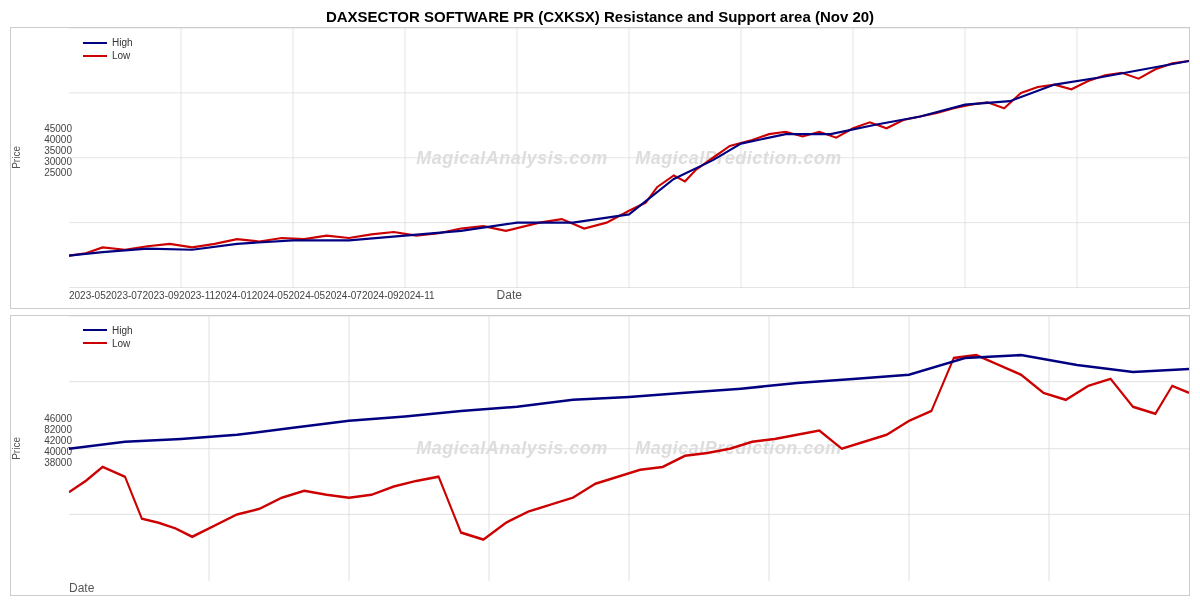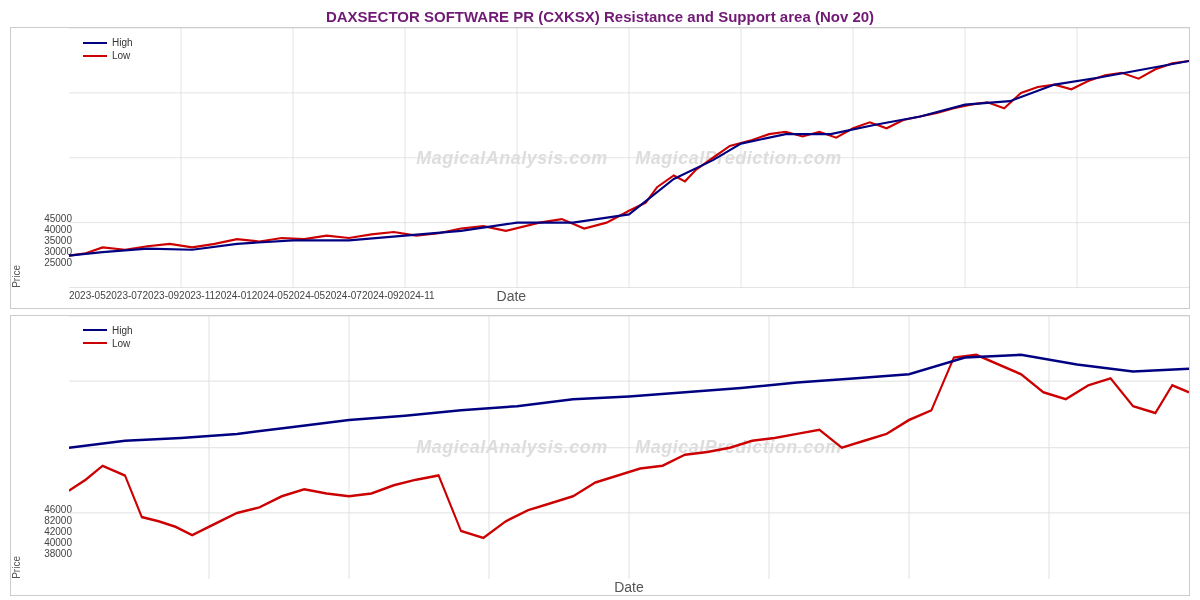--- a/index.html
+++ b/index.html
@@ -24,7 +24,7 @@
     .title {
       font-size: 15px;
       font-weight: bold;
-      color: #701a75;
+      color: #000000;
     }
     .subtitle {
       font-size: 11px;

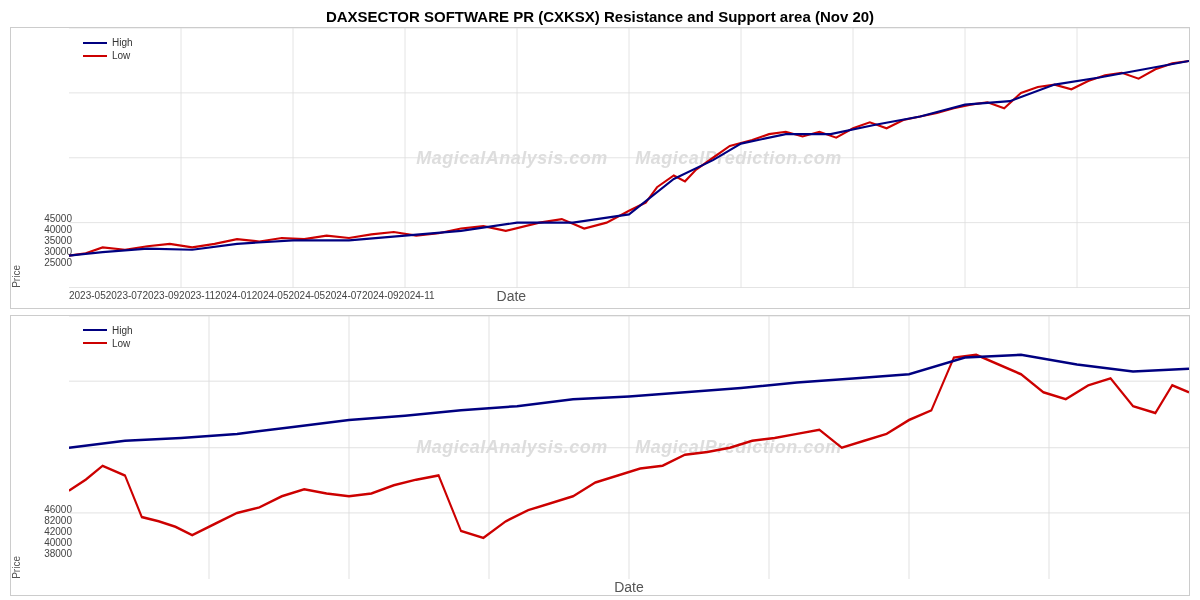--- a/index.html
+++ b/index.html
@@ -65,7 +65,7 @@
       width: 58px;
       position: relative;
       display: flex;
-      align-items: flex-end;
+      align-items: center;
     }
     .chart-plot {
       flex: 1;

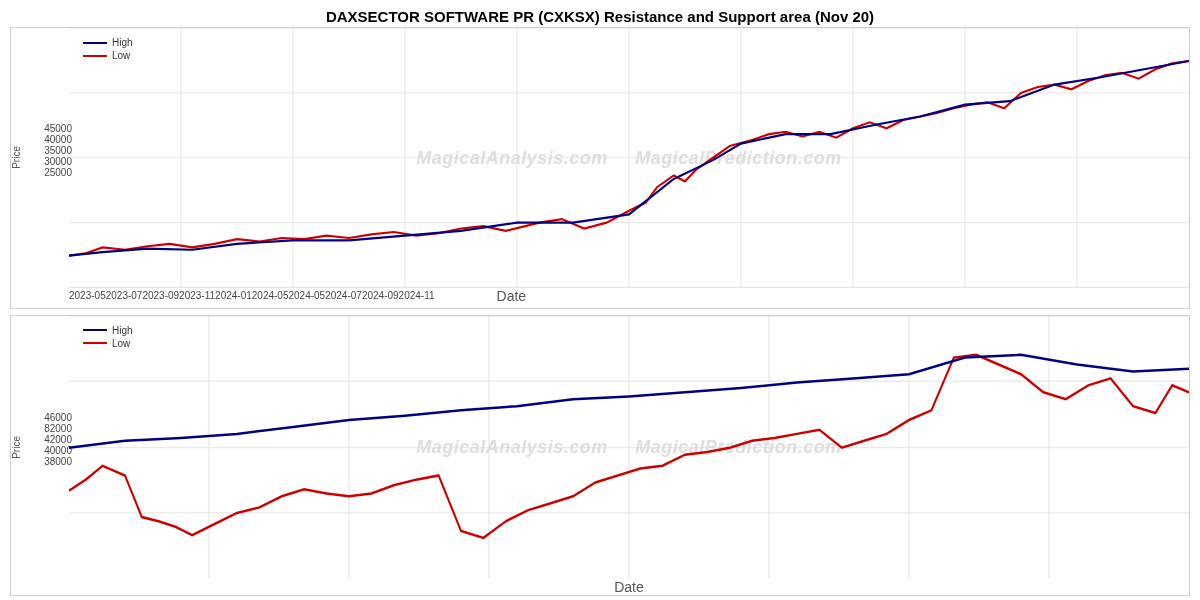--- a/index.html
+++ b/index.html
@@ -83,8 +83,7 @@
       margin-right: 4px;
     }
     .x-axis-label {
-      text-align: center;
-      font-size: 14px;
+      font-size: 12px;
       color: #555;
       margin-left: 58px;
     }

